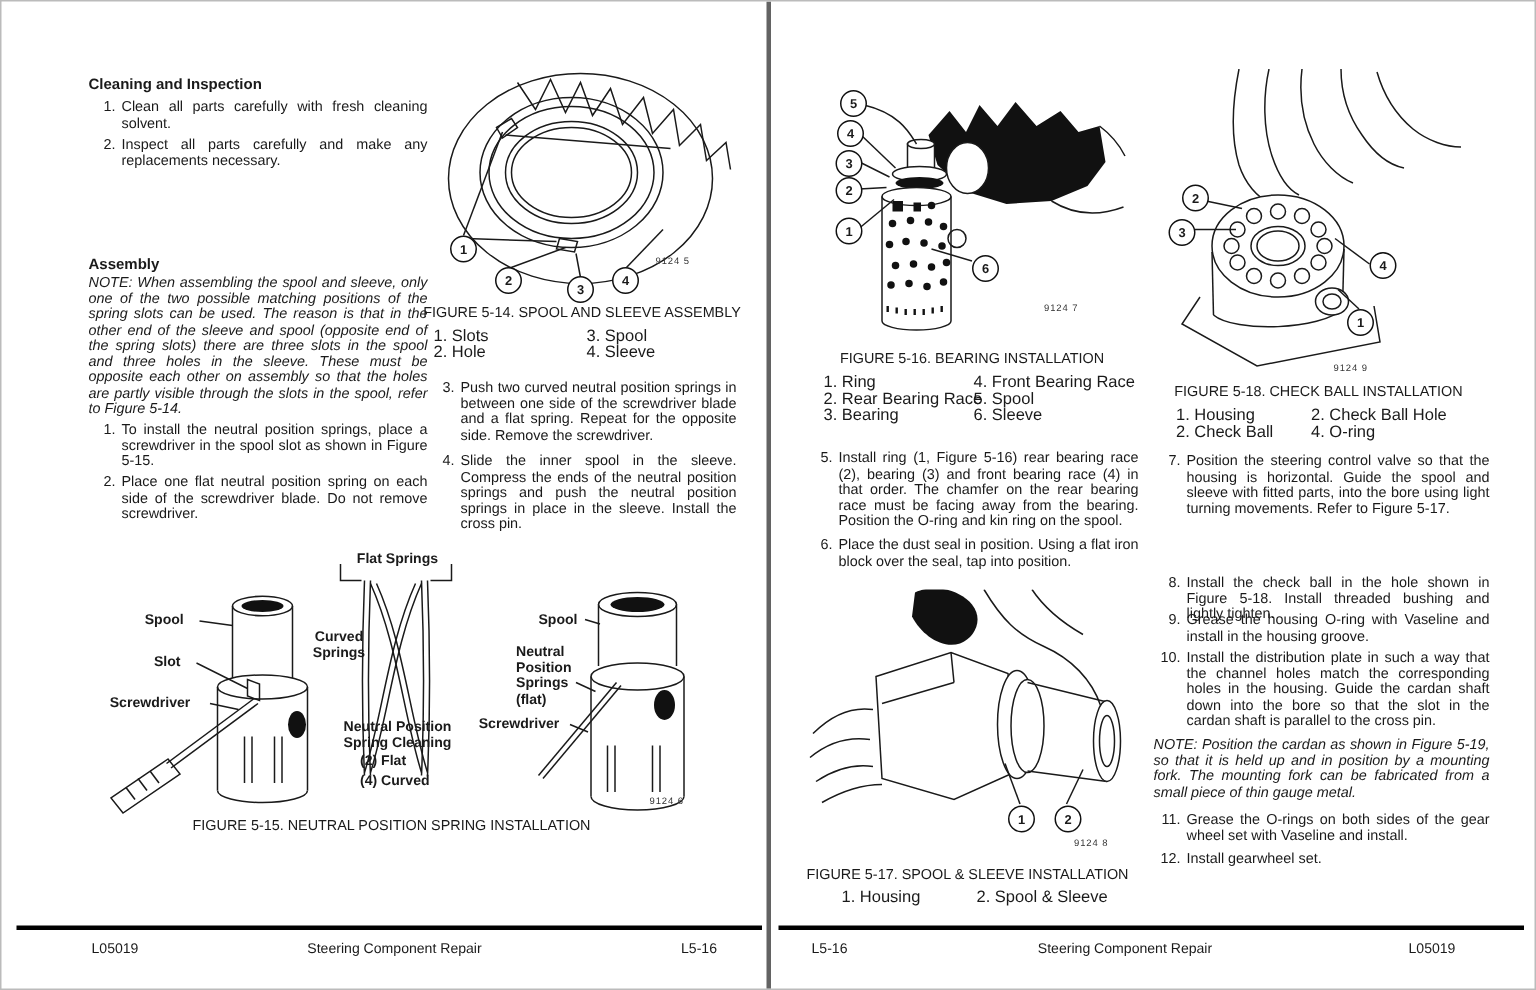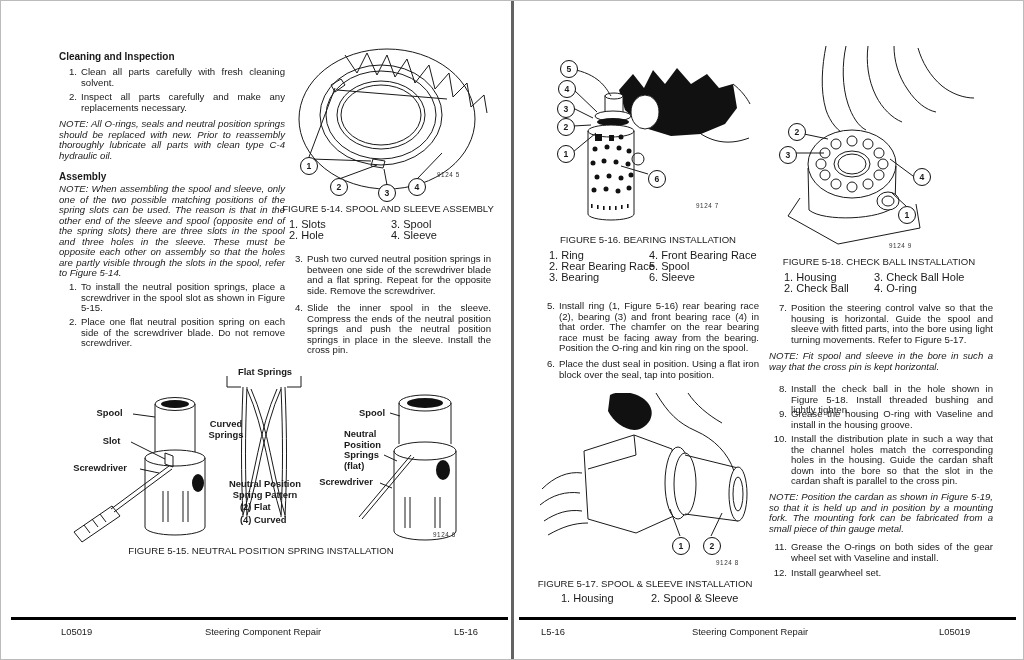--- a/index.html
+++ b/index.html
@@ -53,7 +53,6 @@
       <span class="t">Inspect all parts carefully and make any replacements necessary.</span>
     </div>
 
-    <div class="abs body-t note" style="left:58px; top:118px; width:226px">NOTE: All O-rings, seals and neutral position springs should be replaced with new. Prior to reassembly thoroughly lubricate all parts with clean type C-4 hydraulic oil.</div>
 
     <div class="abs h" style="left:58px; top:170px; width:226px">Assembly</div>
 

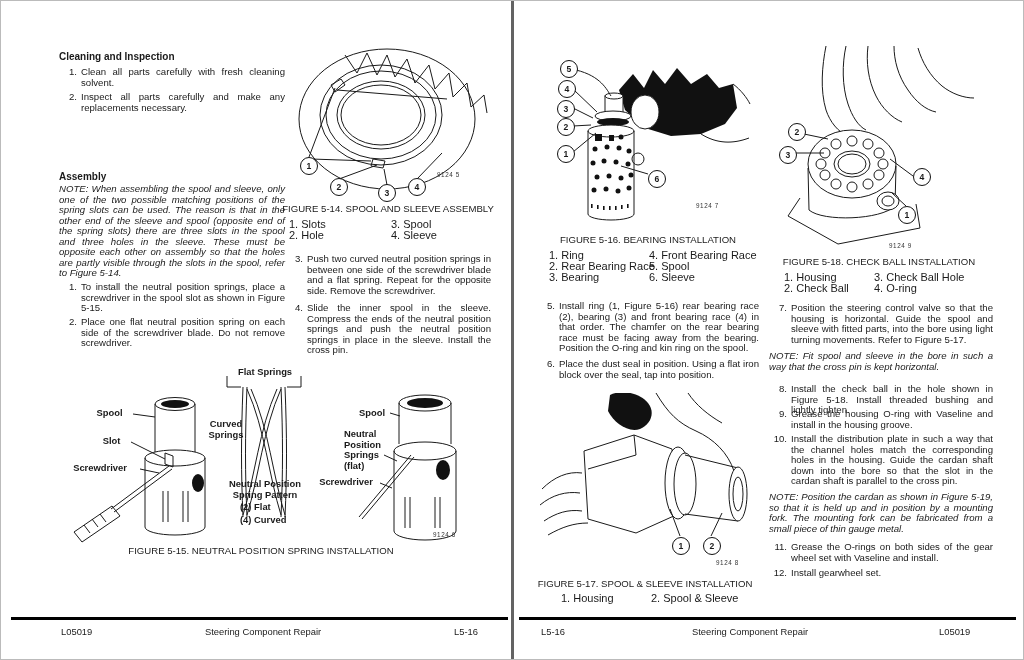--- a/index.html
+++ b/index.html
@@ -359,7 +359,7 @@
     <div class="abs cap" style="left:252px; top:255px; width:228px">FIGURE 5-18. CHECK BALL INSTALLATION</div>
     <div class="abs leg" style="left:271px; top:271px">1. Housing
 2. Check Ball</div>
-    <div class="abs leg" style="left:361px; top:271px">3. Check Ball Hole
+    <div class="abs leg" style="left:361px; top:271px">2. Check Ball Hole
 4. O-ring</div>
 
     <div class="abs li body-t" style="left:258px; top:302px; width:222px">

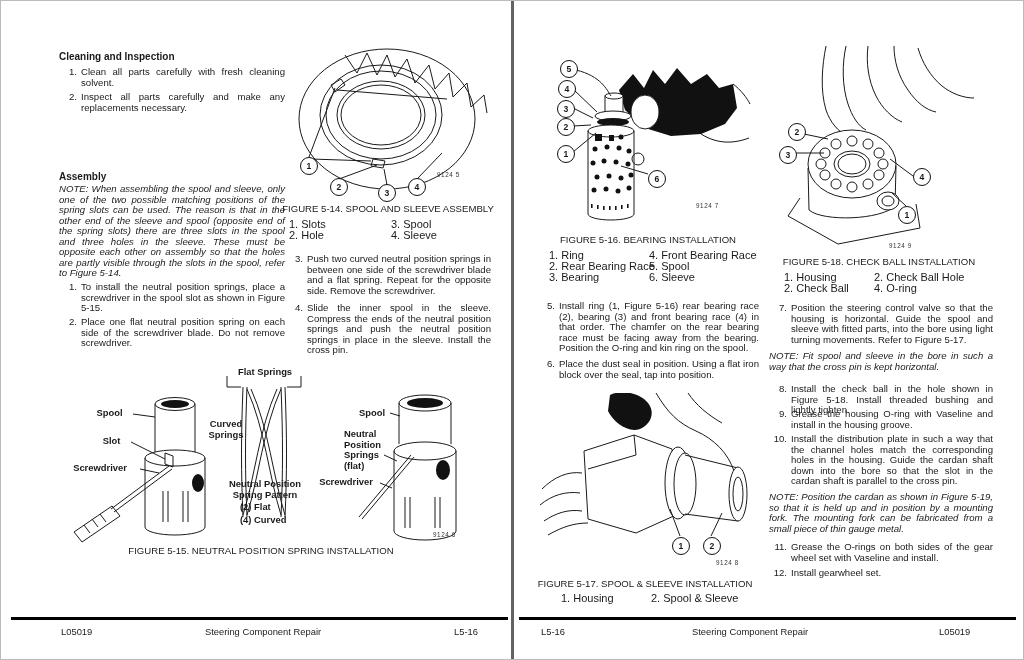--- a/index.html
+++ b/index.html
@@ -367,7 +367,6 @@
       <span class="t">Position the steering control valve so that the housing is horizontal.  Guide the spool and sleeve with fitted parts, into the bore using light turning movements. Refer to Figure 5-17.</span>
     </div>
 
-    <div class="abs body-t note" style="left:256px; top:350px; width:224px">NOTE: Fit spool and sleeve in the bore in such a way that the cross pin is kept horizontal.</div>
 
     <div class="abs li body-t" style="left:258px; top:383px; width:222px">
       <span class="n">8.</span>

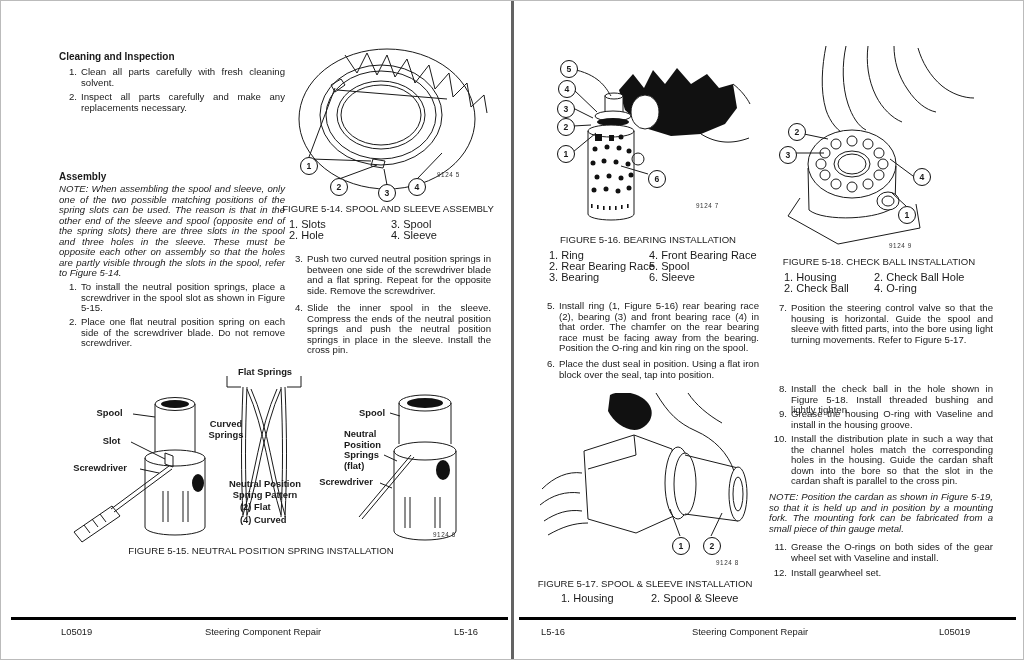--- a/index.html
+++ b/index.html
@@ -176,7 +176,7 @@
       <span class="abs figlabel c" style="left:138px; top:52px; width:58px">Curved
 Springs</span>
       <span class="abs figlabel c" style="left:158px; top:112px; width:96px">Neutral Position
-Spring Pattern</span>
+Spring Cleaning</span>
       <span class="abs figlabel" style="left:181px; top:135px">(2) Flat</span>
       <span class="abs figlabel" style="left:181px; top:148px">(4) Curved</span>
       <span class="abs figlabel r" style="left:296px; top:41px; width:34px">Spool</span>

